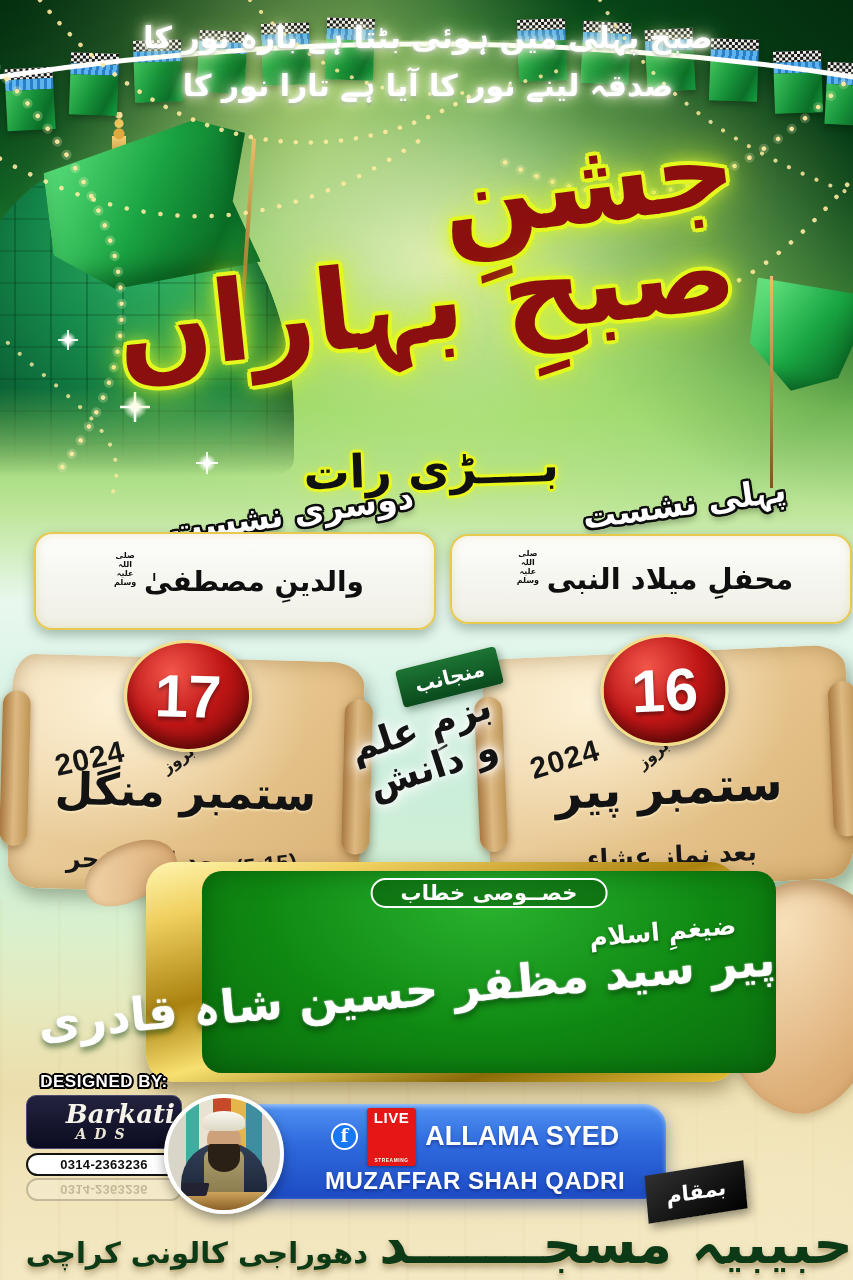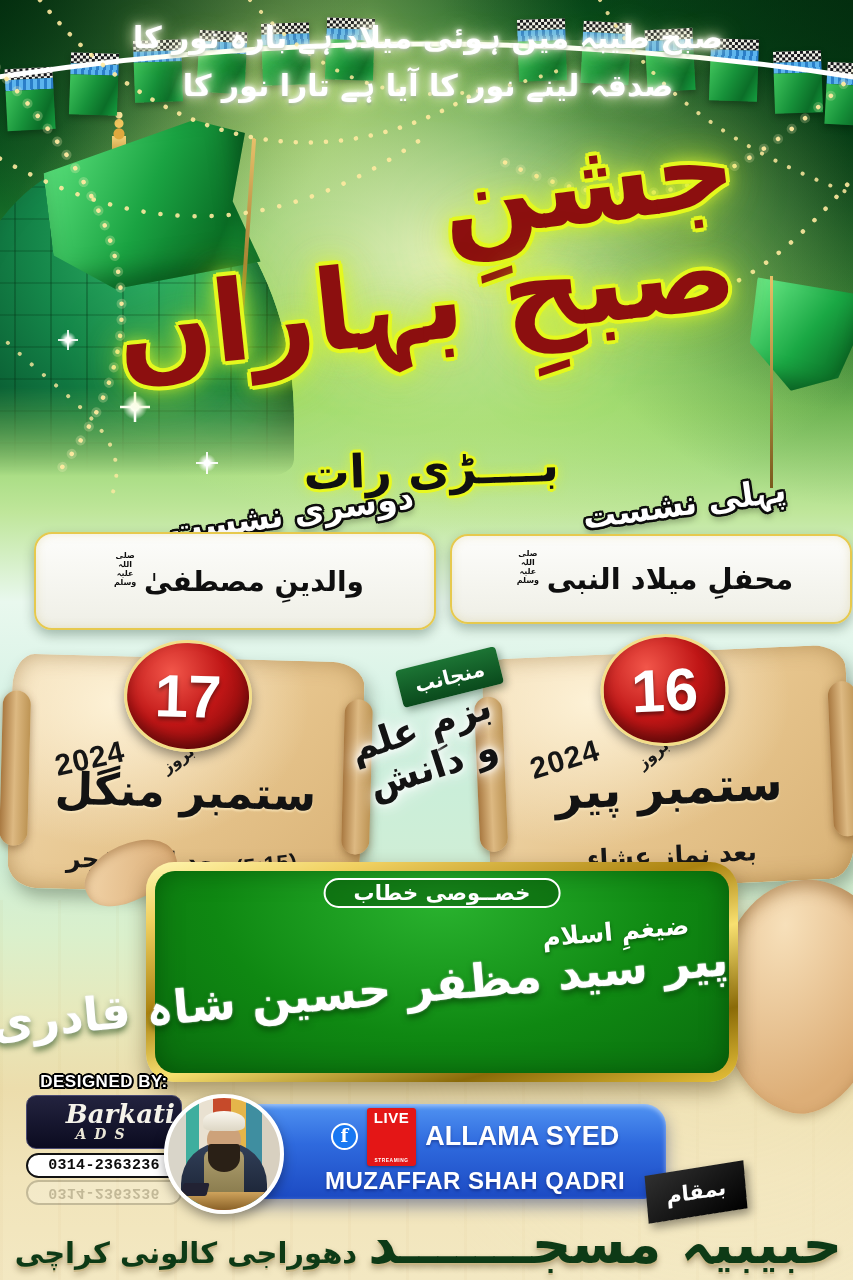--- a/index.html
+++ b/index.html
@@ -311,7 +311,7 @@
   </svg>
 
   <div class="couplet">
-    <div>صبح طیبہ میں ہوئی میلاد ہے بارہ نور کا</div>
+    <div>صبح پہلی میں ہوئی بٹتا ہے بارہ نور کا</div>
     <div>صدقہ لینے نور کا آیا ہے تارا نور کا</div>
   </div>
 

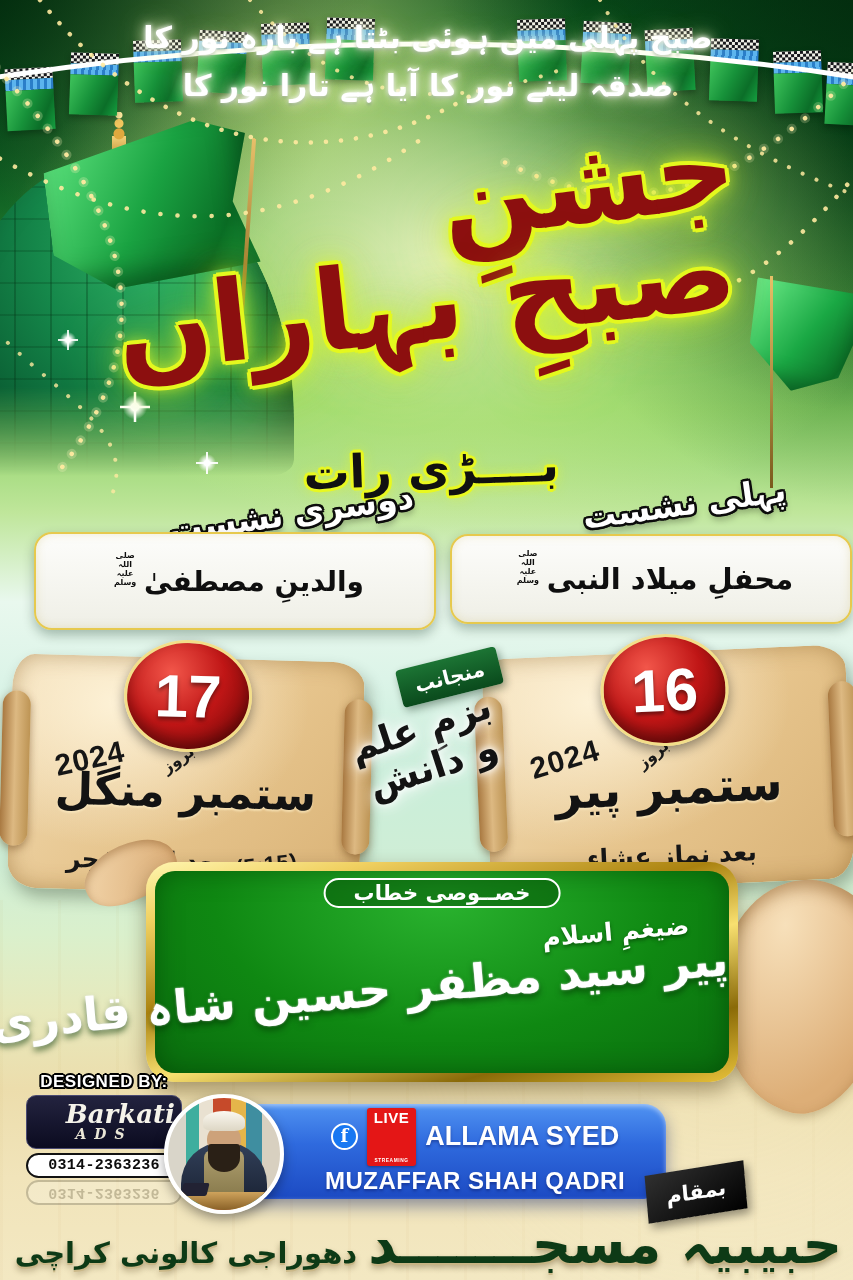--- a/index.html
+++ b/index.html
@@ -146,7 +146,7 @@
     box-shadow:0 9px 20px rgba(60,40,0,.4);}
   .banner-in{width:100%;height:100%;border-radius:20px;position:relative;
     background:radial-gradient(ellipse at 50% 14%, #2ab32f, #0f8812 56%, #0a6c0e 100%);
-    box-shadow:inset 0 0 26px rgba(0,60,0,.5);}
+    box-shadow:inset 0 0 26px rgba(0,60,0,.5);margin-left:47px;}
   .addr-pill{position:absolute;top:7px;left:50%;transform:translateX(-50%);direction:rtl;
     border:2px solid #fff;border-radius:20px;background:rgba(6,84,8,.55);
     color:#fff;font-weight:bold;font-size:21px;padding:1px 28px;white-space:nowrap;letter-spacing:1px;}

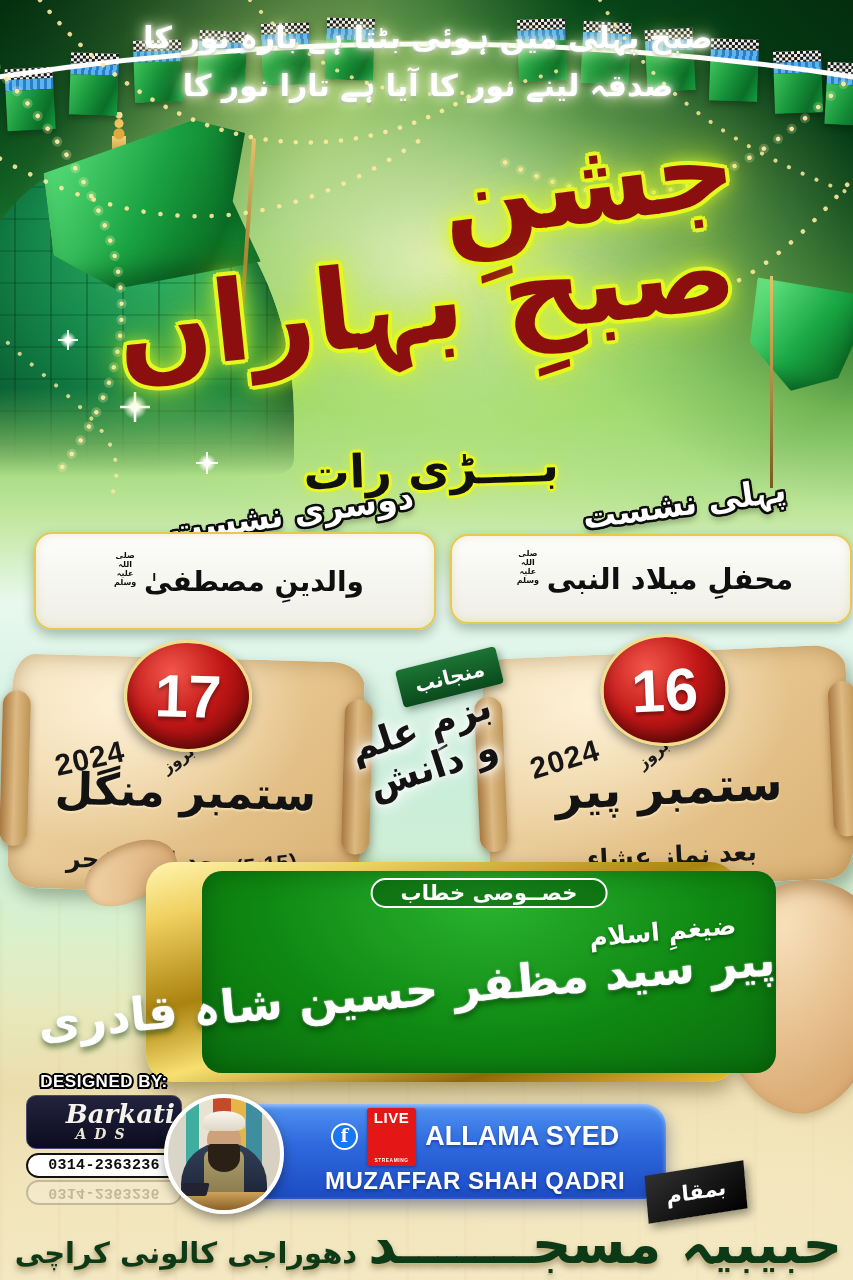--- a/index.html
+++ b/index.html
@@ -167,7 +167,7 @@
   .des-ads{font-family:"DejaVu Serif",serif;font-style:italic;font-weight:bold;font-size:14px;
     color:#eae6d6;letter-spacing:8px;margin-top:-3px;}
   .des-phone{margin-top:4px;background:#fff;border:2px solid #121212;border-radius:13px;
-    font-weight:800;font-size:15px;color:#0d0d0d;padding:2px 0;letter-spacing:.3px;font-family:Liberation Mono, monospace;}
+    font-weight:800;font-size:13px;color:#0d0d0d;padding:2px 0;letter-spacing:.3px;}
   .des-mirror{transform:scaleY(-1);opacity:.2;margin-top:2px;filter:blur(.4px);}
   
   .bar{position:absolute;left:196px;top:1104px;width:470px;height:95px;z-index:10;

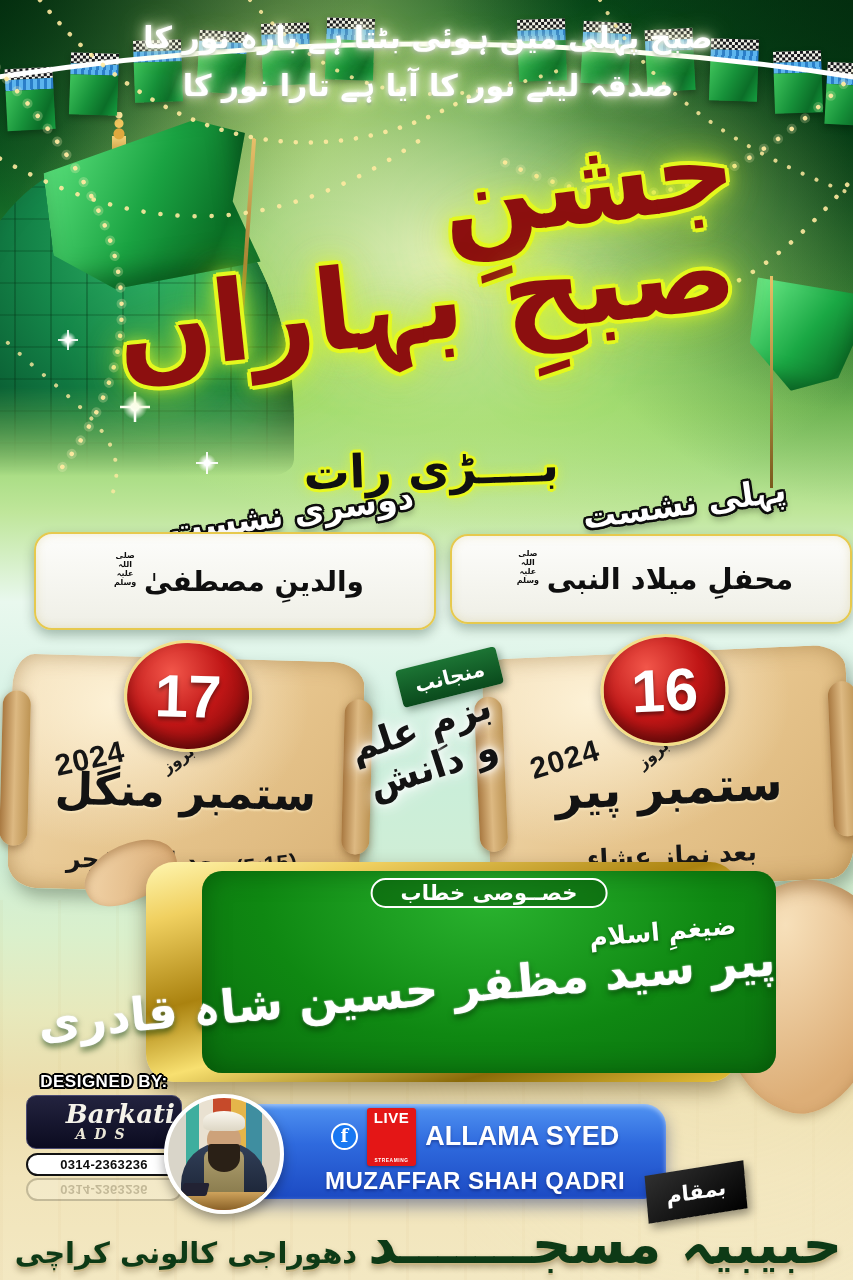--- a/index.html
+++ b/index.html
@@ -207,7 +207,7 @@
   .vbadge{position:absolute;left:646px;top:1168px;z-index:11;direction:rtl;color:#fff;
     font-weight:bold;font-size:21px;padding:12px 20px;transform:rotate(-9deg) skewX(-4deg);
     background:linear-gradient(150deg,#303030,#000);box-shadow:3px 5px 10px rgba(0,0,0,.4);}
-  .venue{position:absolute;left:4px;right:0;bottom:4px;z-index:10;text-align:center;direction:rtl;
+  .venue{position:absolute;left:4px;right:0;bottom:4px;z-index:10;direction:rtl;
     color:#0d3a16;white-space:nowrap;
     text-shadow:0 2px 0 rgba(200,180,130,.8), 0 4px 6px rgba(70,50,15,.4);}
   .v-masjid{font-weight:bold;font-size:55px;}

